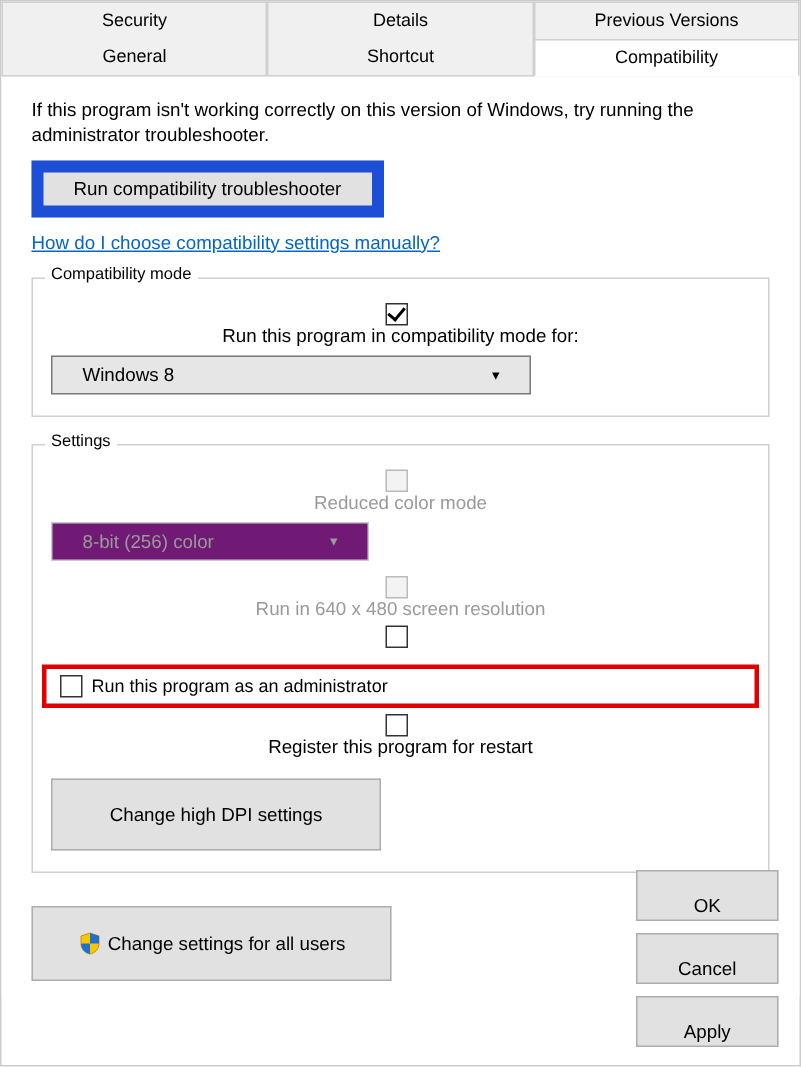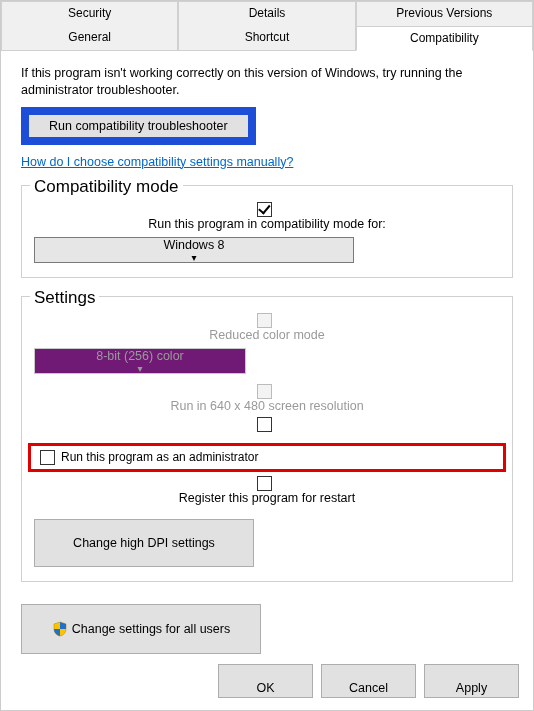--- a/index.html
+++ b/index.html
@@ -103,7 +103,7 @@
     left: 8px;
     background: #fff;
     padding: 0 4px;
-    font-size: 17px;
+    font-size: 11px;
   }
   
   .check-row {

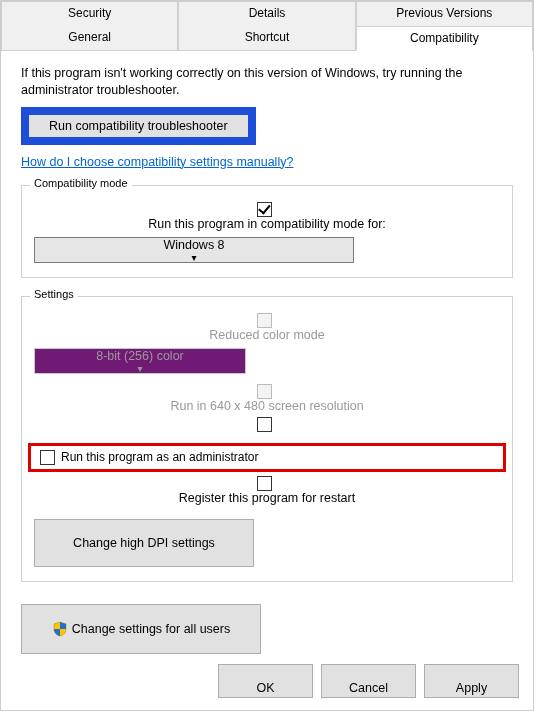--- a/index.html
+++ b/index.html
@@ -150,7 +150,6 @@
     font-size: 12.5px;
     width: 320px;
     margin-top: 6px;
-    flex-direction: column;
   }
   .dropdown.disabled {
     border-color: #c9c9c9;

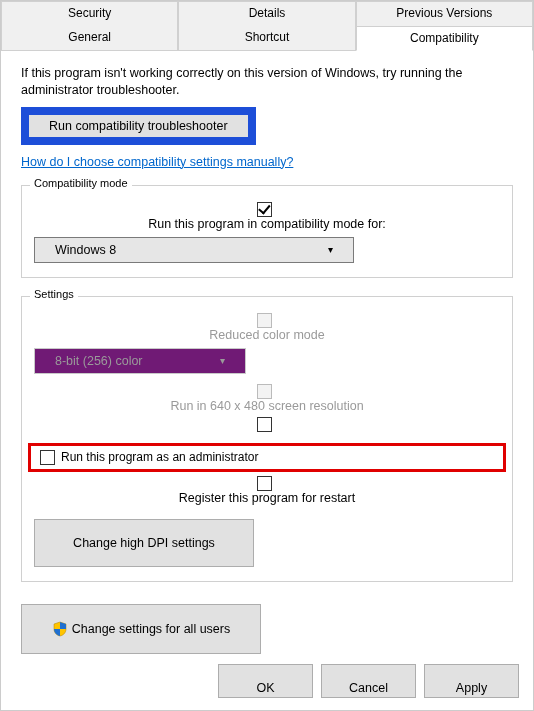--- a/index.html
+++ b/index.html
@@ -192,6 +192,7 @@
     right: 14px;
     display: flex;
     gap: 8px;
+    flex-direction: column;
   }
   .footer-btns .btn {
     width: 95px;

